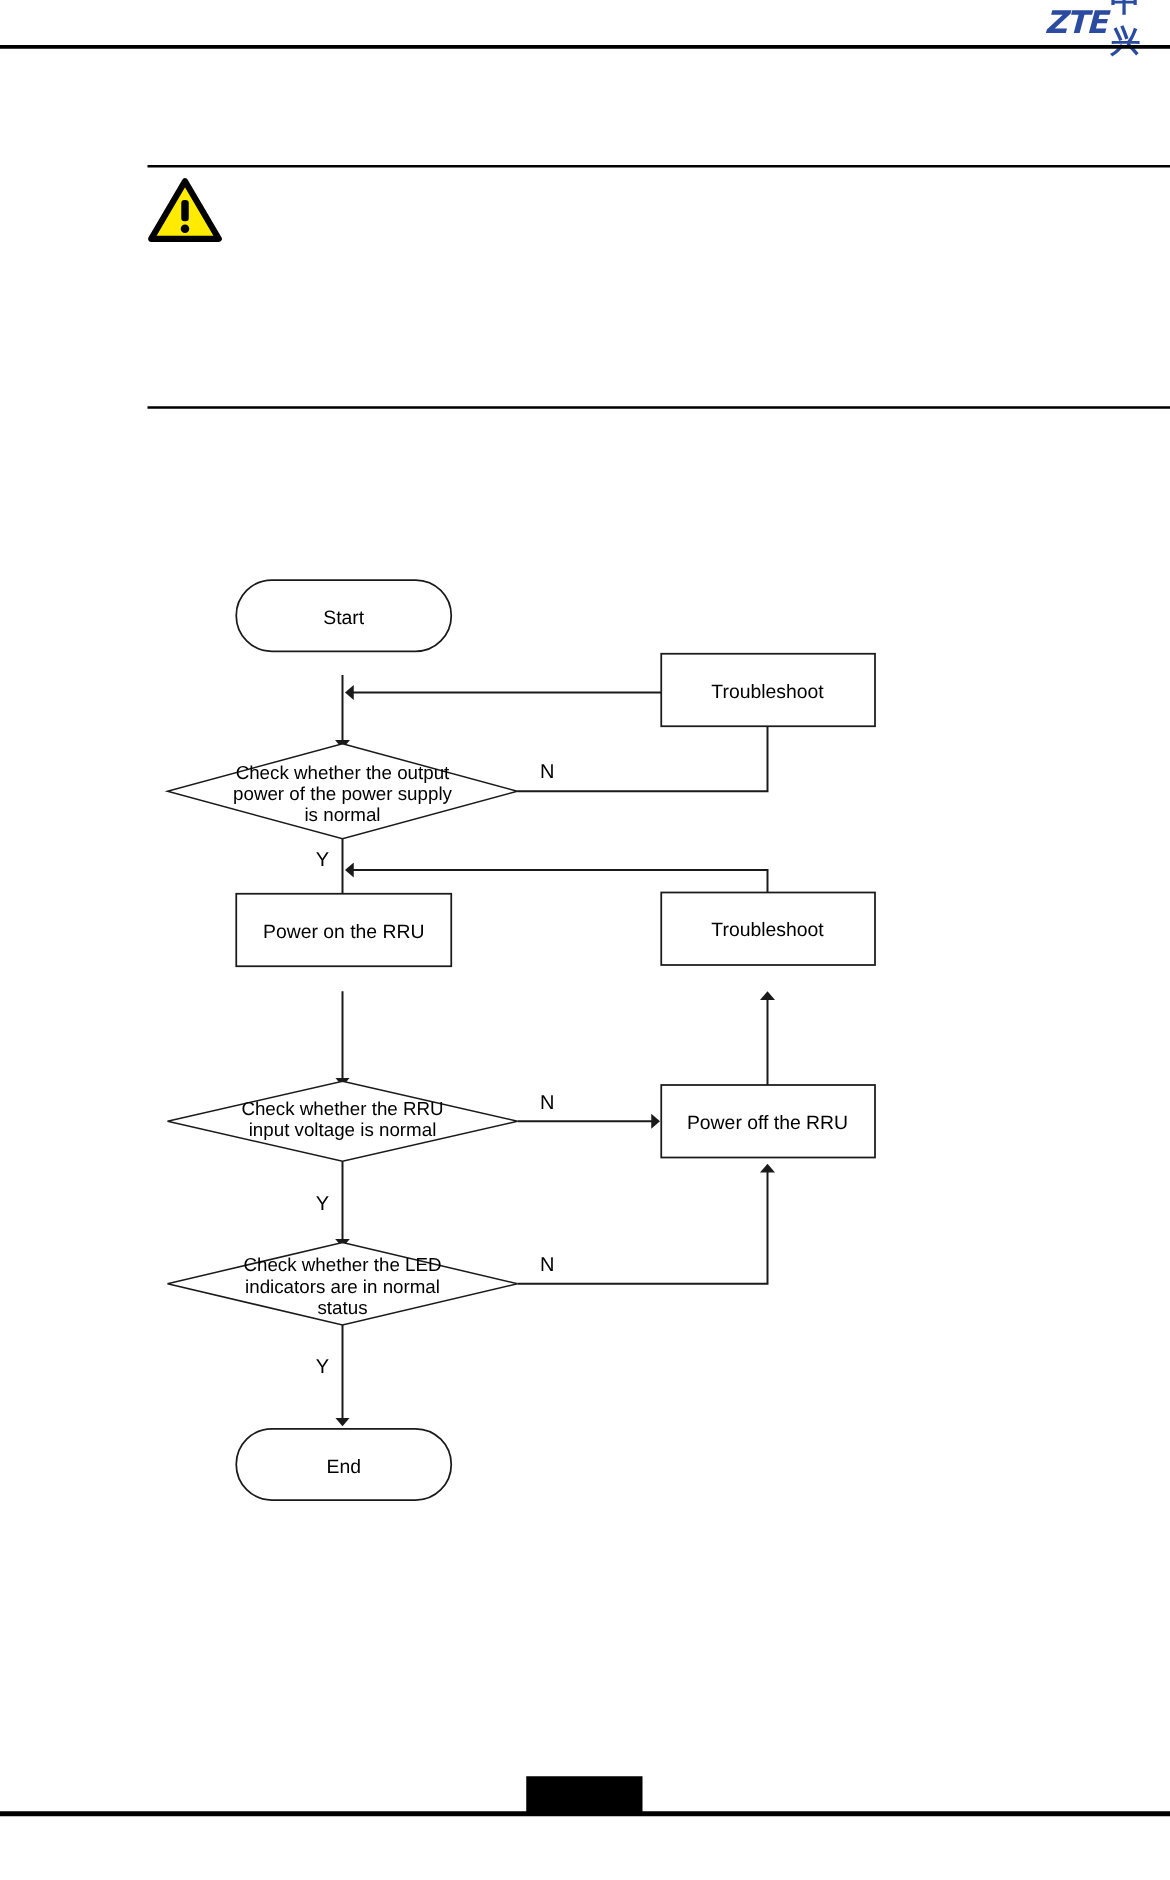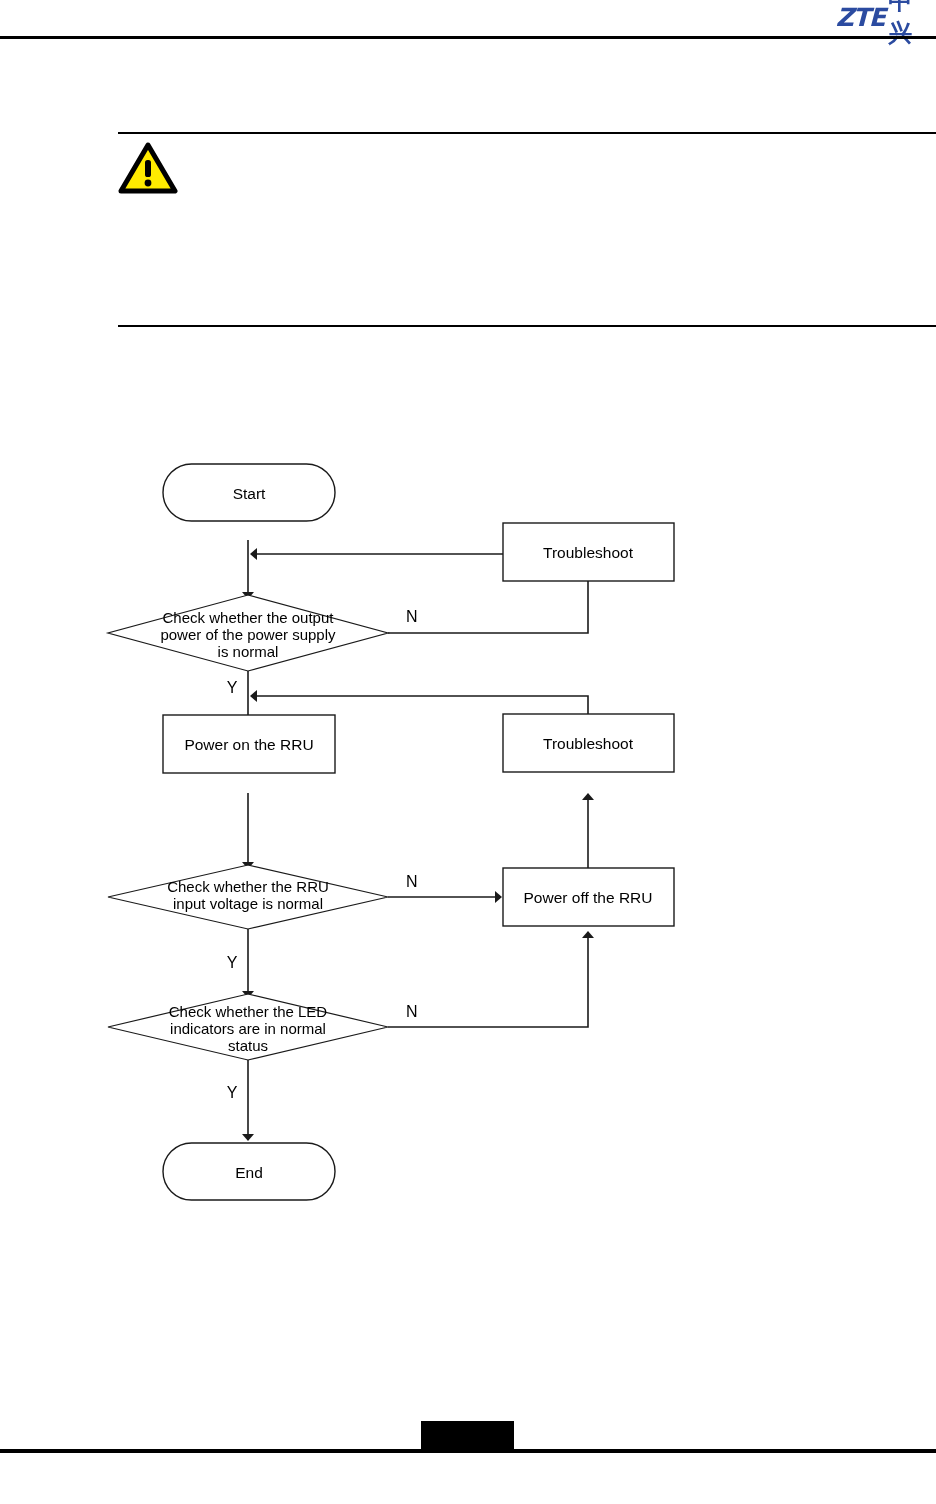--- a/index.html
+++ b/index.html
@@ -98,7 +98,7 @@
   
   #flowchart {
     position: absolute;
-    left: 92px;
+    left: 118px;
     top: 445px;
     width: 620px;
     height: 775px;

